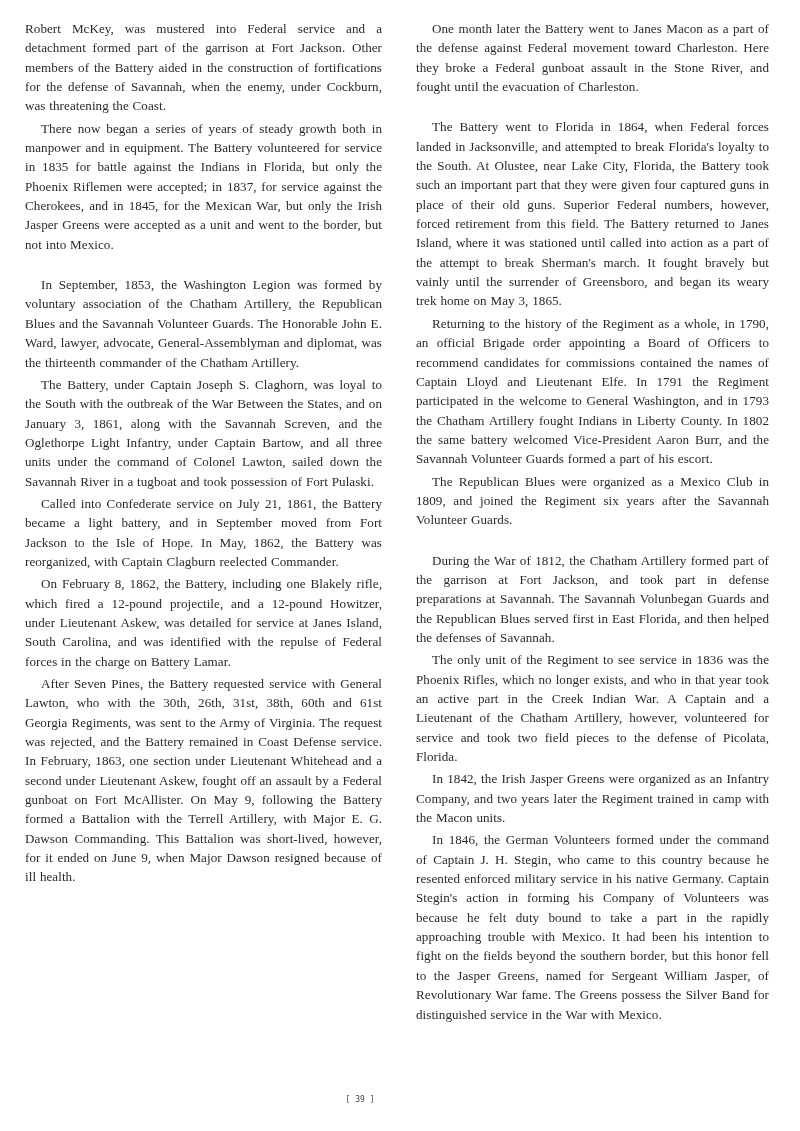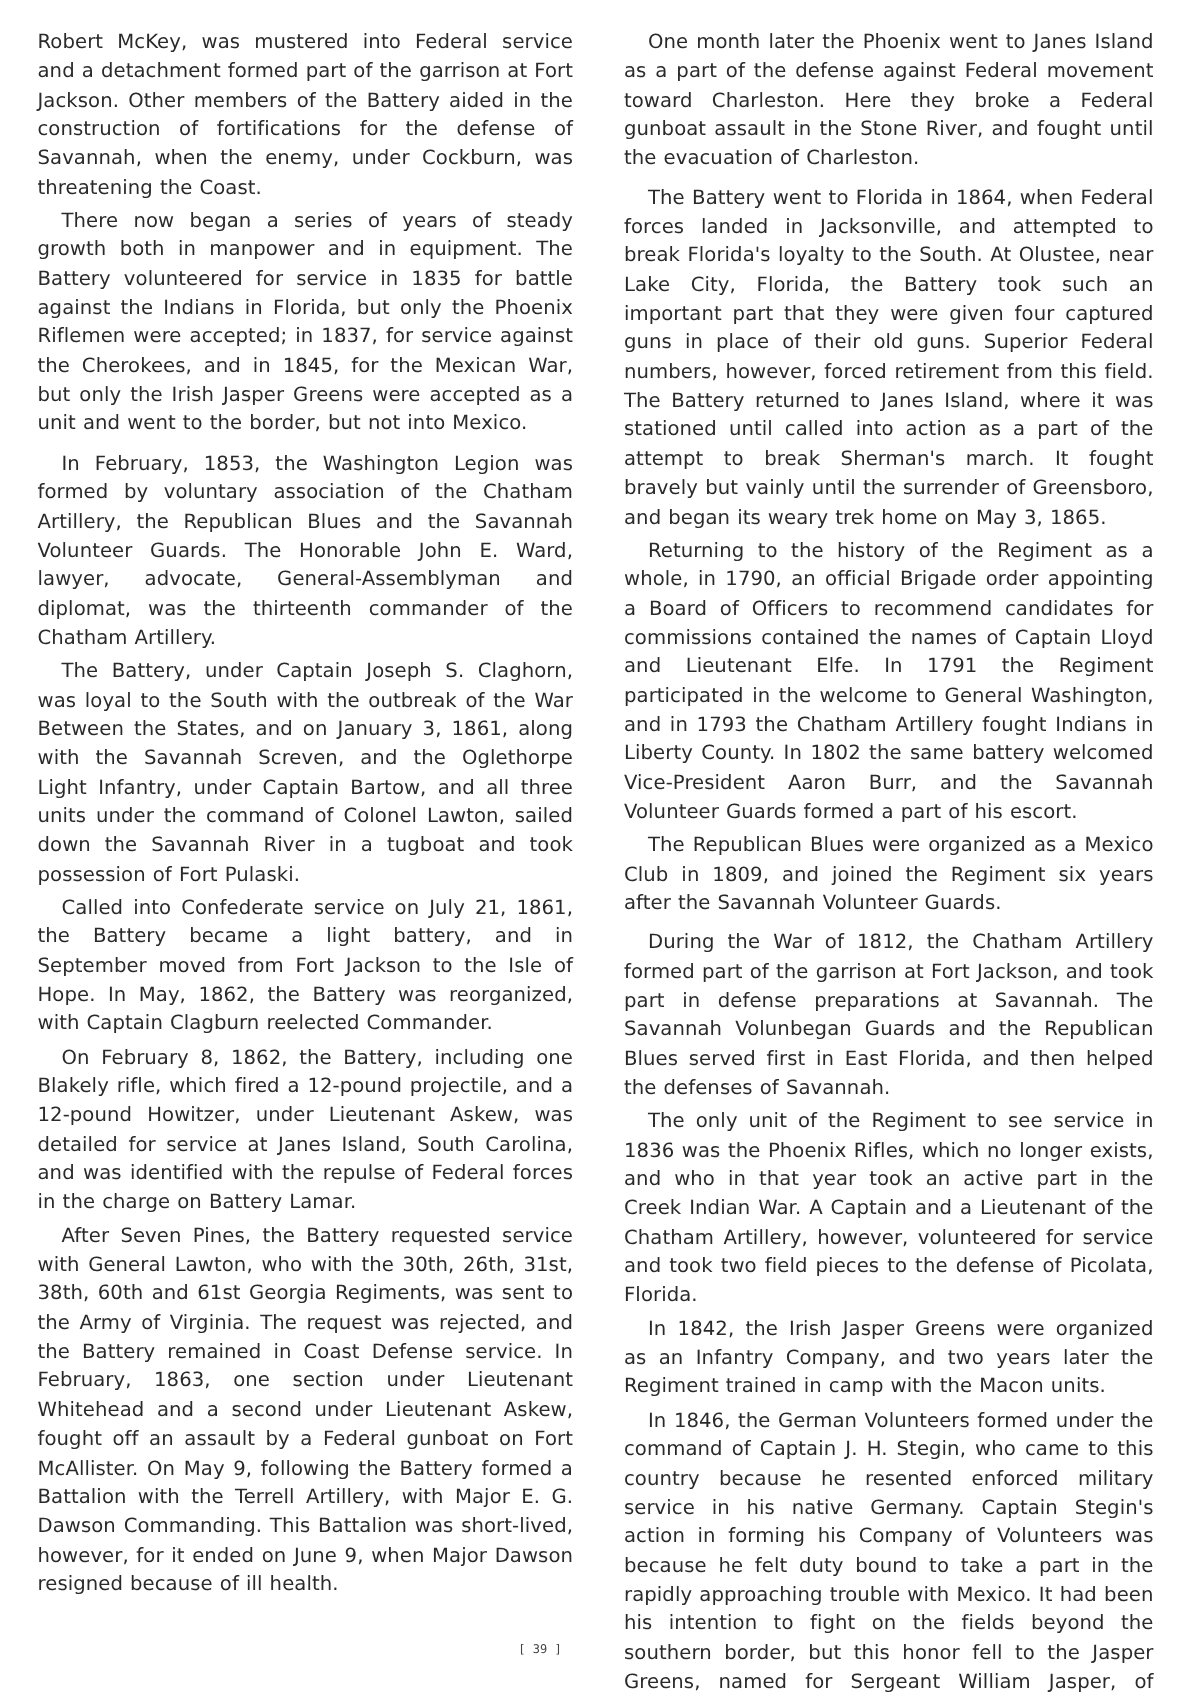--- a/index.html
+++ b/index.html
@@ -18,7 +18,7 @@
   }
   .col-left { left: 25px; width: 357px; }
   .col-right { left: 416px; width: 353px; }
-  .col p { margin: 0 0 3px 0; text-indent: 16px; hyphens: manual; }
+  .col p { margin: 0 0 3px 0; text-indent: 16px; hyphens: manual; font-family: Liberation Serif, serif; }
   .col p.cont { text-indent: 0; }
   .col p.gap { margin-top: 7px; }
   .folio {

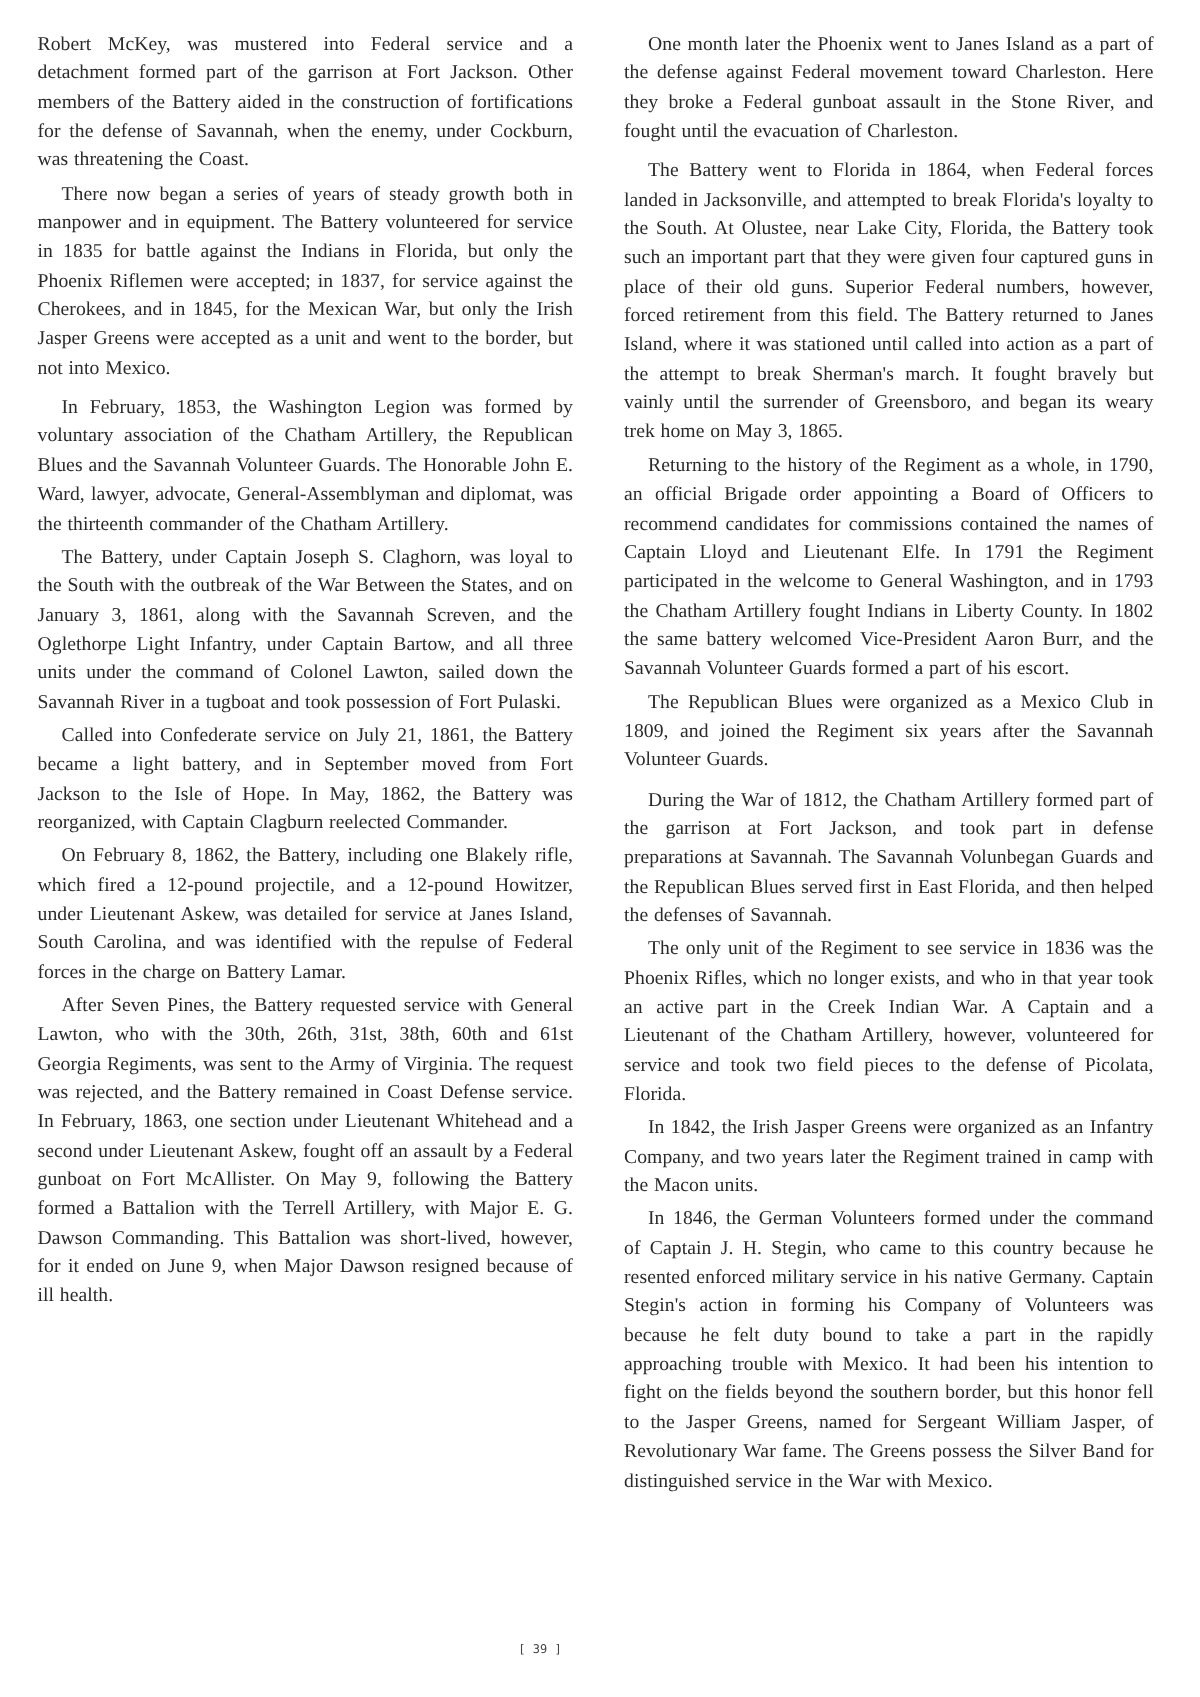--- a/index.html
+++ b/index.html
@@ -40,7 +40,7 @@
 </div>
 
 <div class="col col-right">
-  <p>One month later the Phoenix went to Janes Island as a part of the defense against Federal movement toward Charleston.  Here they broke a Federal gunboat assault in the Stone River, and fought until the evacuation of Charleston.</p>
+  <p>One month later the Battery went to Janes Macon as a part of the defense against Federal movement toward Charleston.  Here they broke a Federal gunboat assault in the Stone River, and fought until the evacuation of Charleston.</p>
   <p class="gap">The Battery went to Florida in 1864, when Federal forces landed in Jacksonville, and attempted to break Florida's loyalty to the South.  At Olustee, near Lake City, Florida, the Battery took such an important part that they were given four captured guns in place of their old guns.  Superior Federal numbers, however, forced retirement from this field.  The Battery returned to Janes Island, where it was stationed until called into action as a part of the attempt to break Sherman's march.  It fought bravely but vainly until the surrender of Greens­boro, and began its weary trek home on May 3, 1865.</p>
   <p>Returning to the history of the Regiment as a whole, in 1790, an official Brigade order appointing a Board of Officers to recommend candidates for commissions con­tained the names of Captain Lloyd and Lieutenant Elfe. In 1791 the Regiment participated in the welcome to General Washington, and in 1793 the Chatham Artillery fought Indians in Liberty County.  In 1802 the same battery welcomed Vice-President Aaron Burr, and the Savannah Volunteer Guards formed a part of his escort.</p>
   <p>The Republican Blues were organized as a Mexico Club in 1809, and joined the Regiment six years after the Savannah Volunteer Guards.</p>

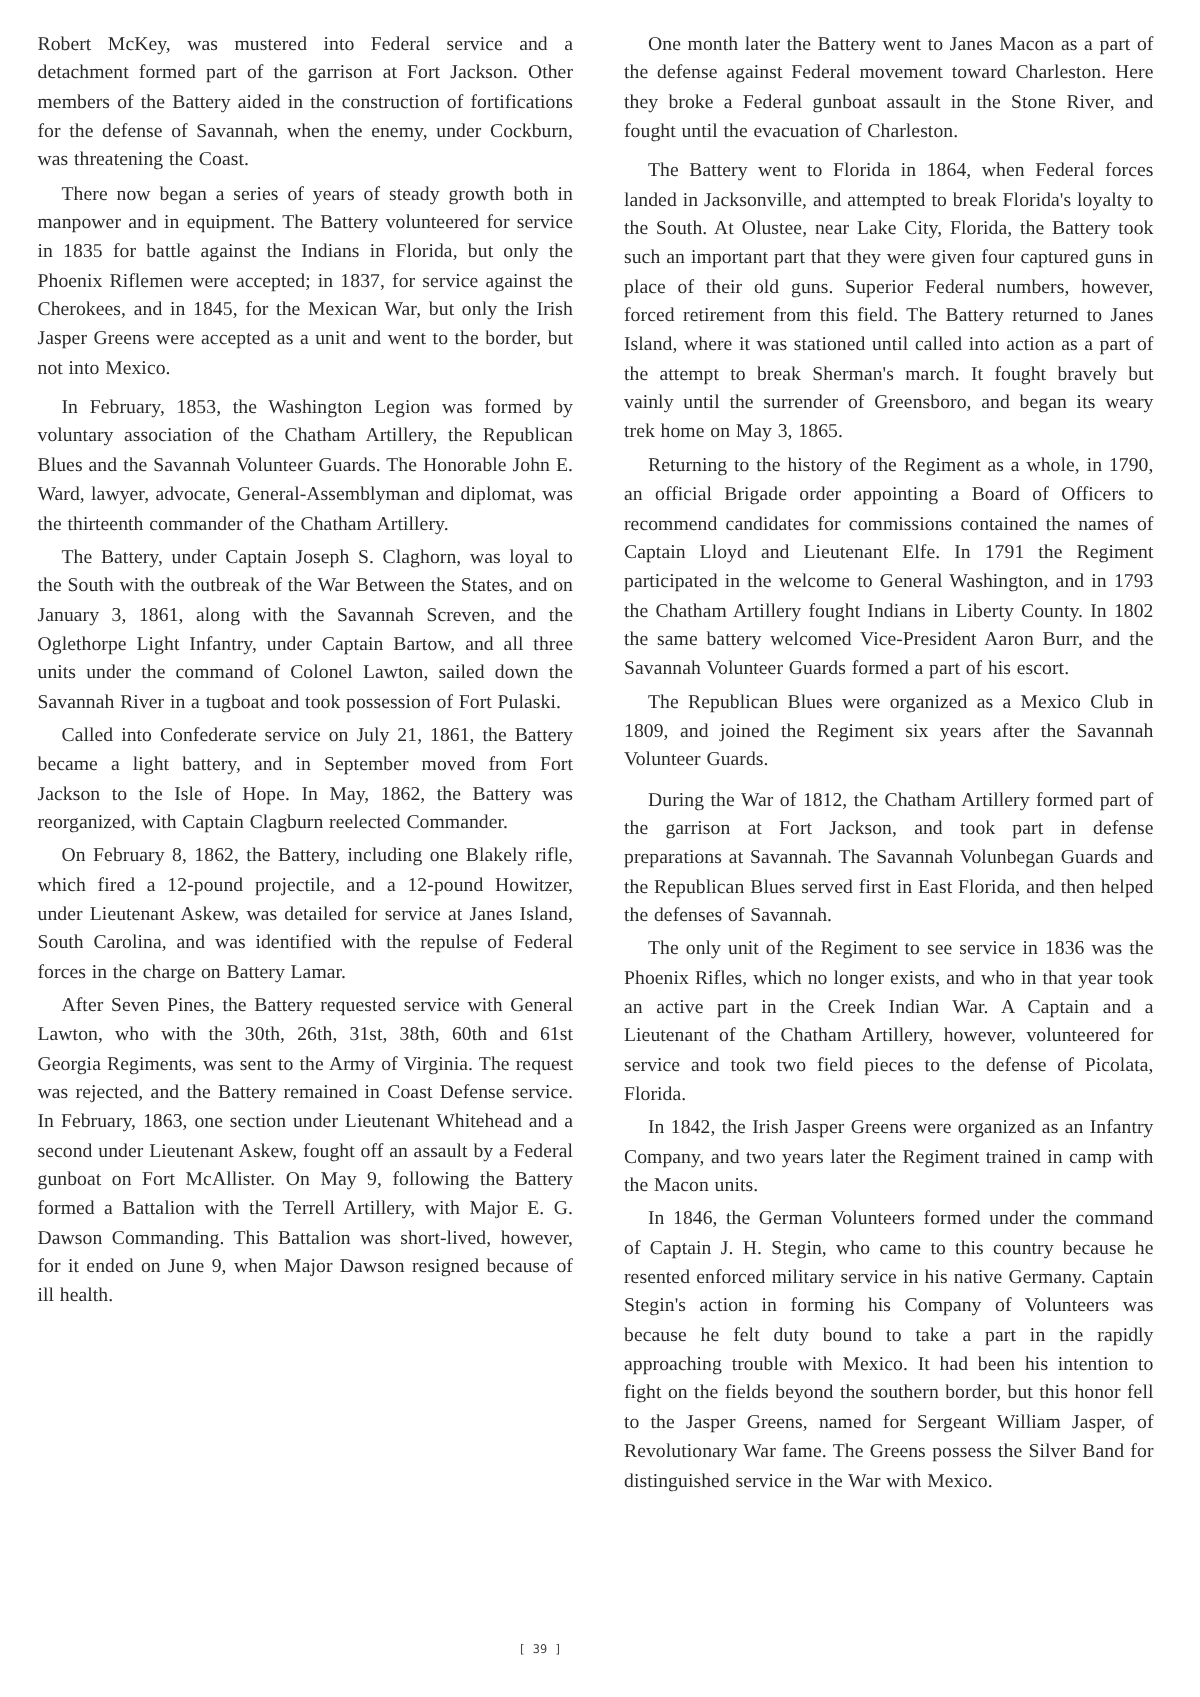--- a/index.html
+++ b/index.html
@@ -20,7 +20,7 @@
   .col-right { left: 416px; width: 353px; }
   .col p { margin: 0 0 3px 0; text-indent: 16px; hyphens: manual; font-family: Liberation Serif, serif; }
   .col p.cont { text-indent: 0; }
-  .col p.gap { margin-top: 7px; }
+  .col p.gap { margin-top: 21px; }
   .folio {
     position: absolute; top: 1095px; left: 0; width: 720px; text-align: center;
     font-family: "DejaVu Sans Mono", monospace; font-size: 8px; color: #444;

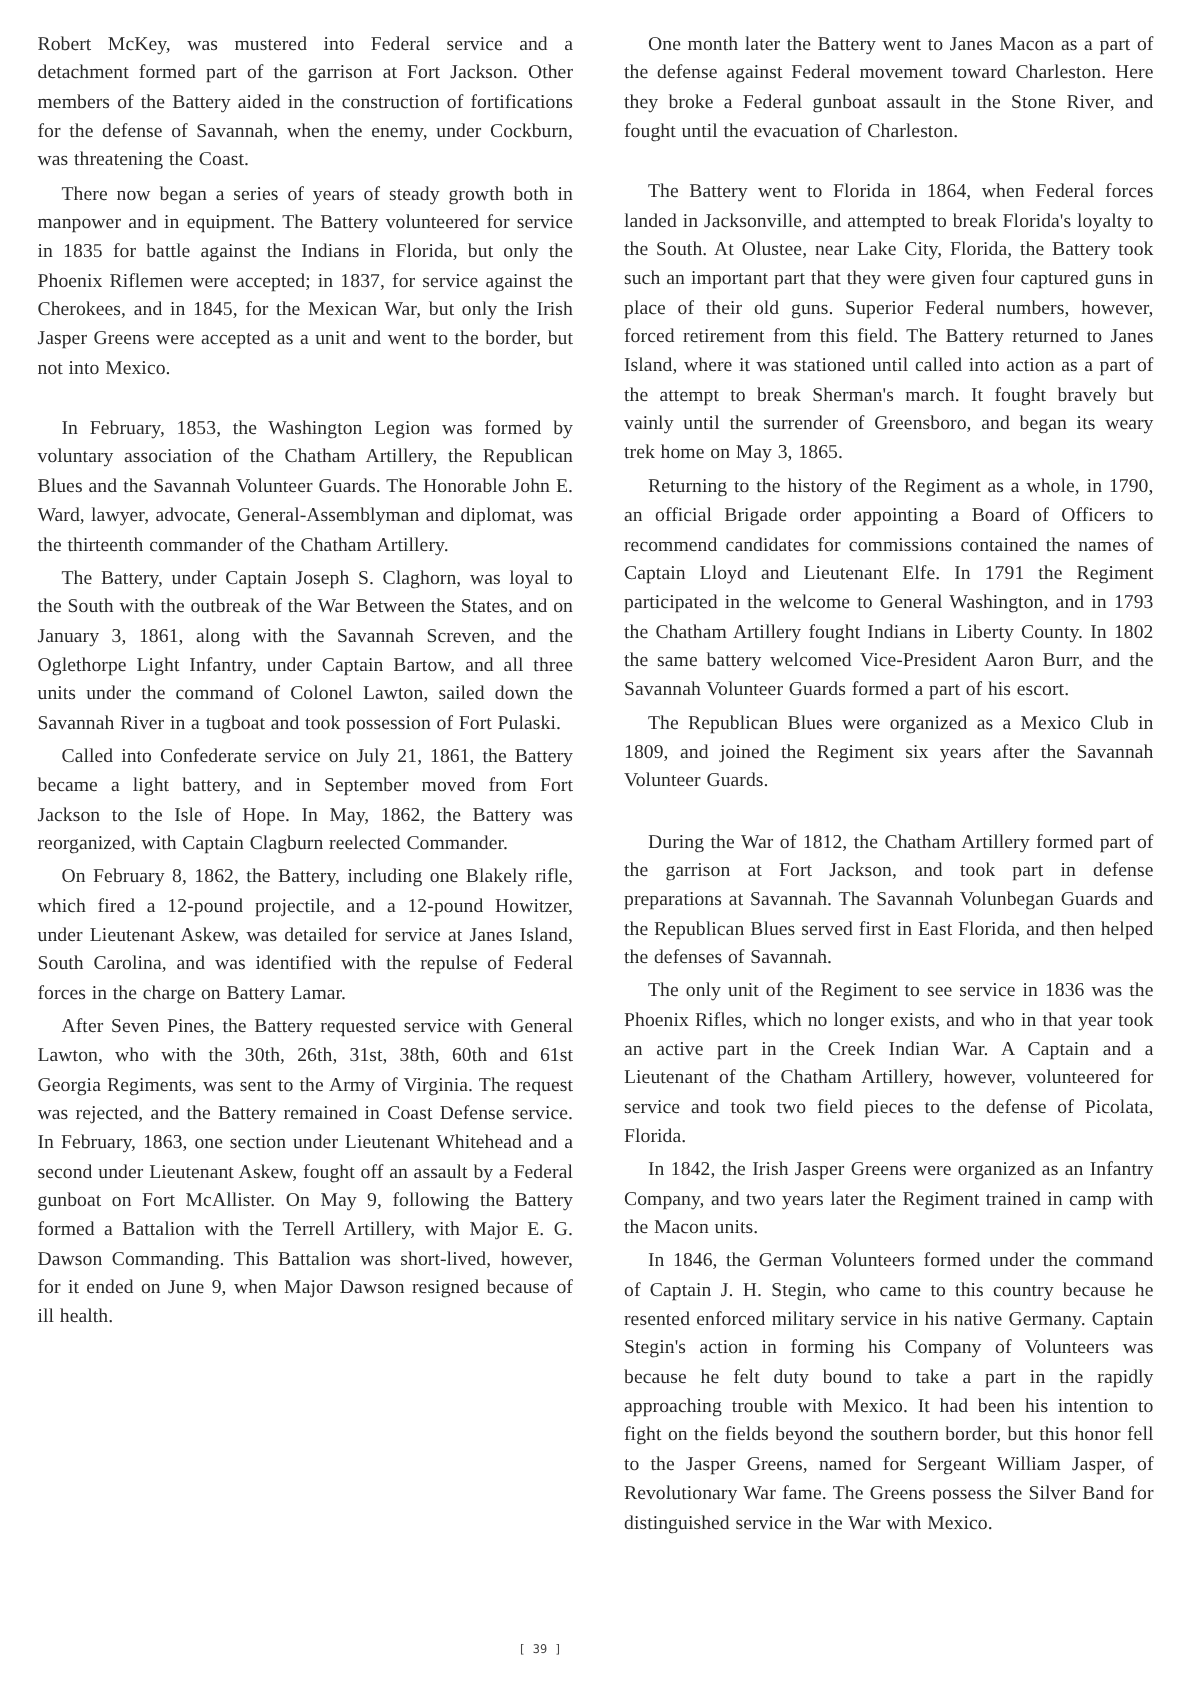--- a/index.html
+++ b/index.html
@@ -32,7 +32,7 @@
 <div class="col col-left">
   <p class="cont">Robert McKey, was mustered into Federal service and a detachment formed part of the garrison at Fort Jackson. Other members of the Battery aided in the construction of fortifications for the defense of Savannah, when the enemy, under Cockburn, was threatening the Coast.</p>
   <p>There now began a series of years of steady growth both in manpower and in equipment.  The Battery volun­teered for service in 1835 for battle against the Indians in Florida, but only the Phoenix Riflemen were accepted; in 1837, for service against the Cherokees, and in 1845, for the Mexican War, but only the Irish Jasper Greens were accepted as a unit and went to the border, but not into Mexico.</p>
-  <p class="gap">In February, 1853, the Washington Legion was formed by voluntary association of the Chatham Artillery, the Republican Blues and the Savannah Volunteer Guards. The Honorable John E. Ward, lawyer, advocate, General-Assemblyman and diplomat, was the thirteenth com­mander of the Chatham Artillery.</p>
+  <p class="gap">In September, 1853, the Washington Legion was formed by voluntary association of the Chatham Artillery, the Republican Blues and the Savannah Volunteer Guards. The Honorable John E. Ward, lawyer, advocate, General-Assemblyman and diplomat, was the thirteenth com­mander of the Chatham Artillery.</p>
   <p>The Battery, under Captain Joseph S. Claghorn, was loyal to the South with the outbreak of the War Between the States, and on January 3, 1861, along with the Savannah Screven, and the Oglethorpe Light Infantry, under Captain Bartow, and all three units under the command of Colonel Lawton, sailed down the Savannah River in a tugboat and took possession of Fort Pulaski.</p>
   <p>Called into Confederate service on July 21, 1861, the Battery became a light battery, and in September moved from Fort Jackson to the Isle of Hope.  In May, 1862, the Battery was reorganized, with Captain Clagburn re­elected Commander.</p>
   <p>On February 8, 1862, the Battery, including one Blakely rifle, which fired a 12-pound projectile, and a 12-pound Howitzer, under Lieutenant Askew, was detailed for serv­ice at Janes Island, South Carolina, and was identified with the repulse of Federal forces in the charge on Bat­tery Lamar.</p>

